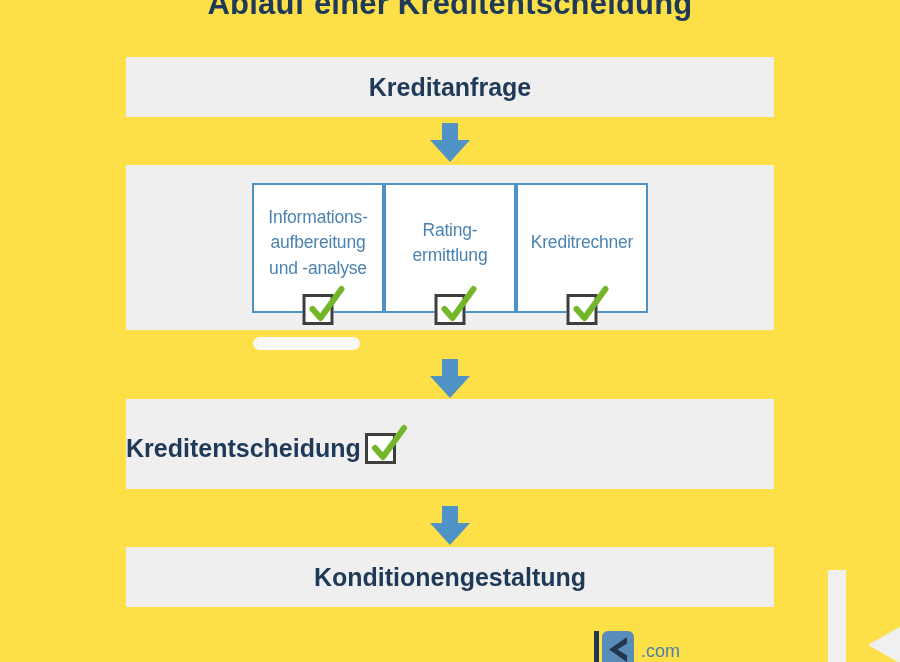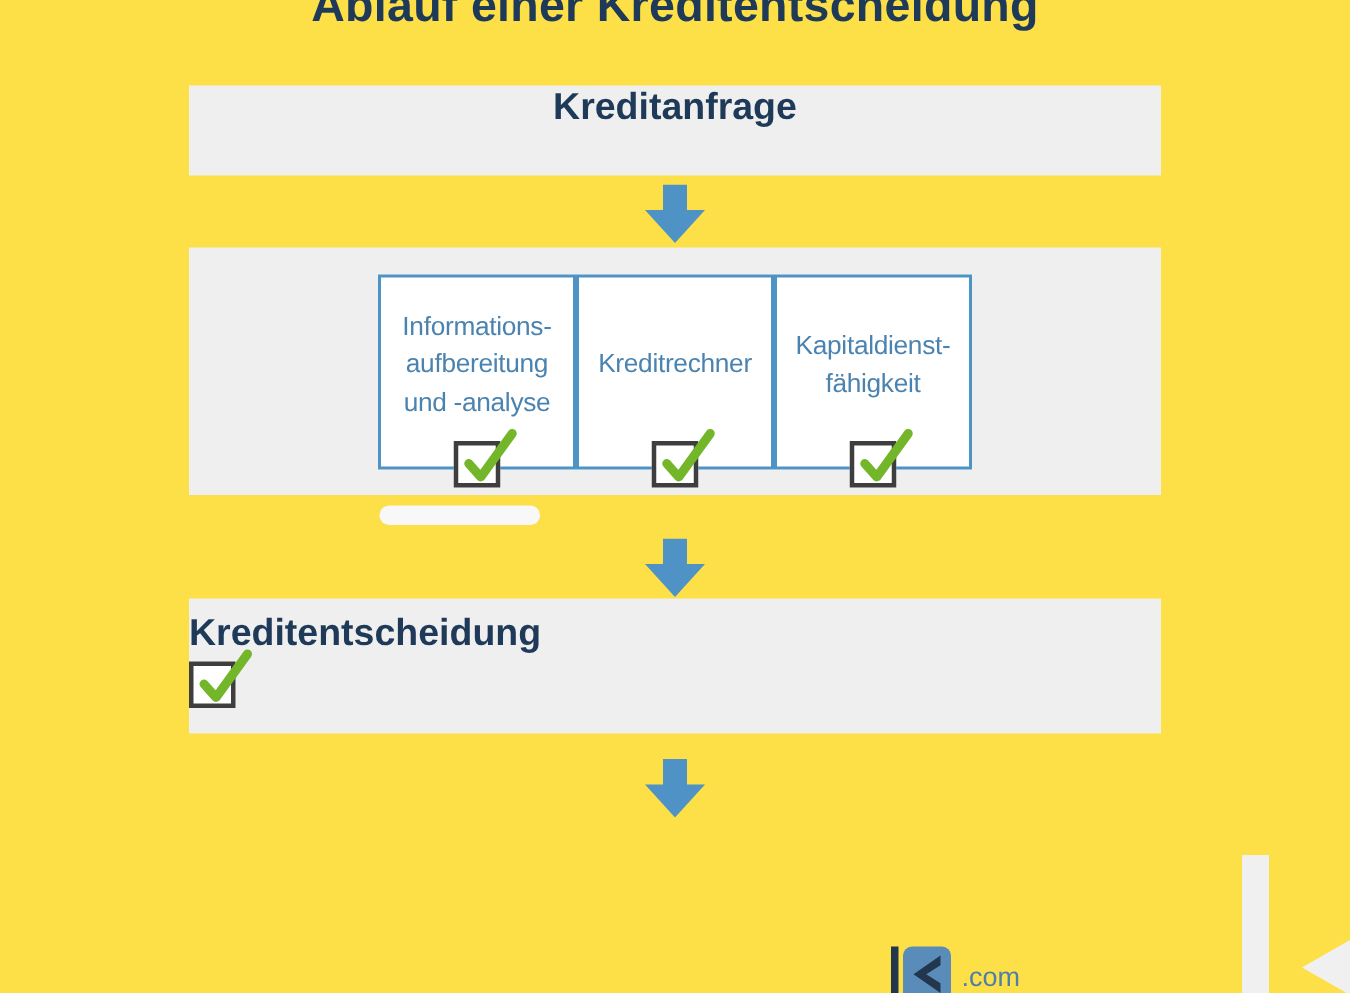--- a/index.html
+++ b/index.html
@@ -22,7 +22,7 @@
     position:absolute; left:126px; width:648px; box-sizing:border-box;
     background:var(--panel-gray,#efefef); color:var(--navy,#1f3a58);
     font-weight:bold; font-size:25px;
-    display:flex; align-items:flex-start; justify-content:center;
+    display:flex; align-items:center; justify-content:center;
   }
   .step-start{ top:57px; height:60px; }
   .step-decision{ top:399px; height:90px; flex-direction:column;

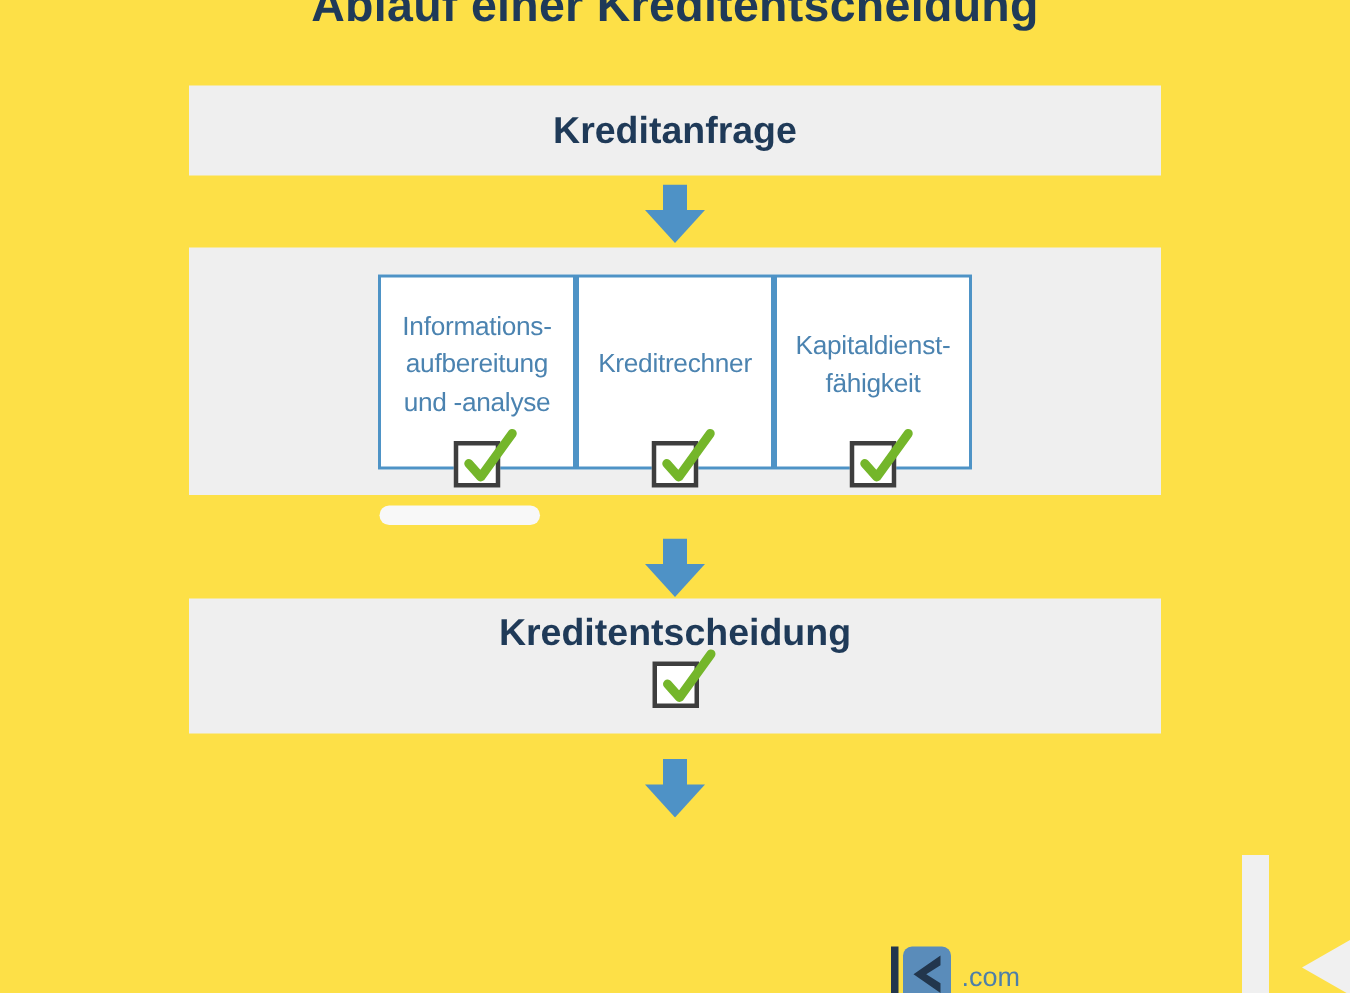--- a/index.html
+++ b/index.html
@@ -108,6 +108,15 @@
       </div>
     </div>
 
+    <div class="criterion">
+      <div class="criterion-label">Rating-
+ermittlung</div>
+      <div class="checkbox checkbox-floating">
+        <svg class="check-svg" width="42" height="42" aria-hidden="true">
+          <path class="check-path" d="M9 26 L17 35 L38 6"></path>
+        </svg>
+      </div>
+    </div>
 
     <div class="criterion">
       <div class="criterion-label">Kreditrechner</div>

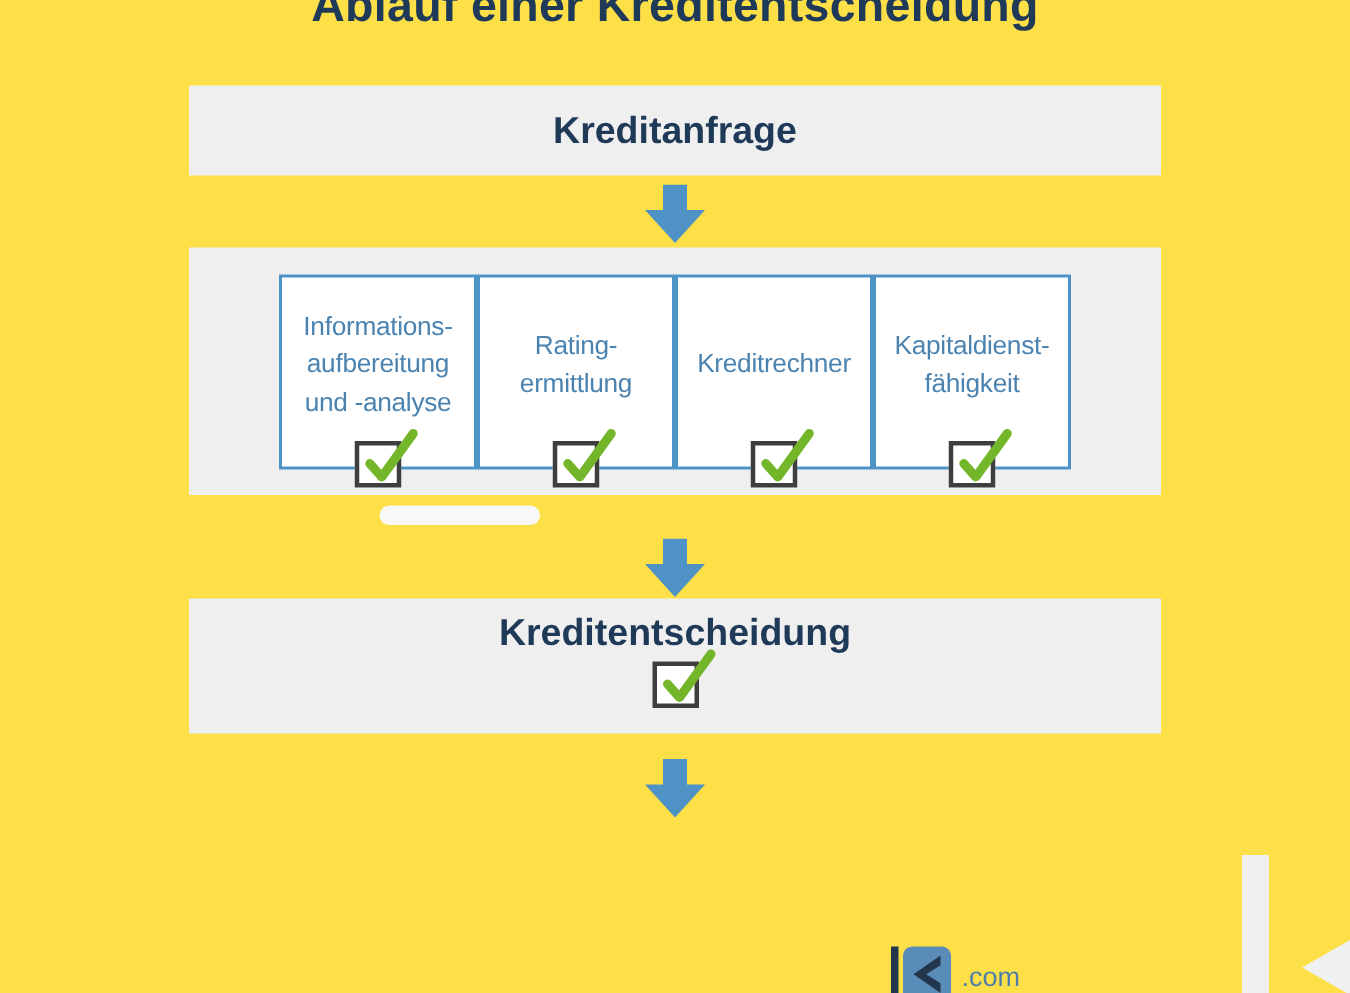--- a/index.html
+++ b/index.html
@@ -127,15 +127,6 @@
       </div>
     </div>
 
-    <div class="criterion">
-      <div class="criterion-label">Kapitaldienst-
-fähigkeit</div>
-      <div class="checkbox checkbox-floating">
-        <svg class="check-svg" width="42" height="42" aria-hidden="true">
-          <path class="check-path" d="M9 26 L17 35 L38 6"></path>
-        </svg>
-      </div>
-    </div>
 
   </div>
 

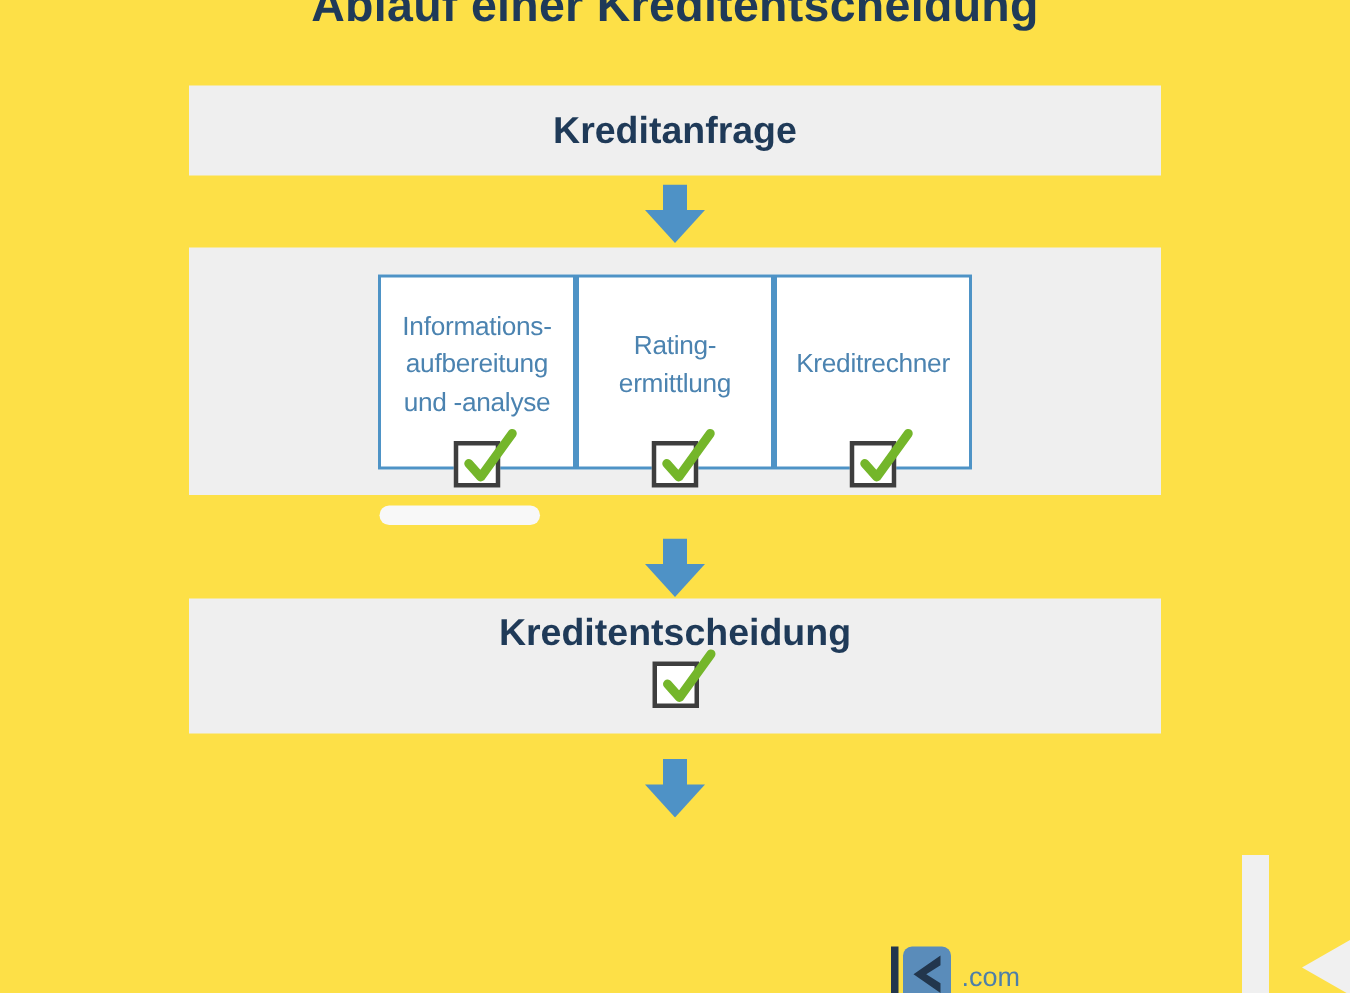--- a/index.html
+++ b/index.html
@@ -25,7 +25,7 @@
     display:flex; align-items:center; justify-content:center;
   }
   .step-start{ top:57px; height:60px; }
-  .step-decision{ top:399px; height:90px; flex-direction:column;
+  .step-decision{ top:399px; height:90px; flex-direction:row;
     justify-content:flex-start; padding-top:9px; gap:4px; }
   .step-result{ top:547px; height:60px; }
   .arrow{ position:absolute; left:428px; }

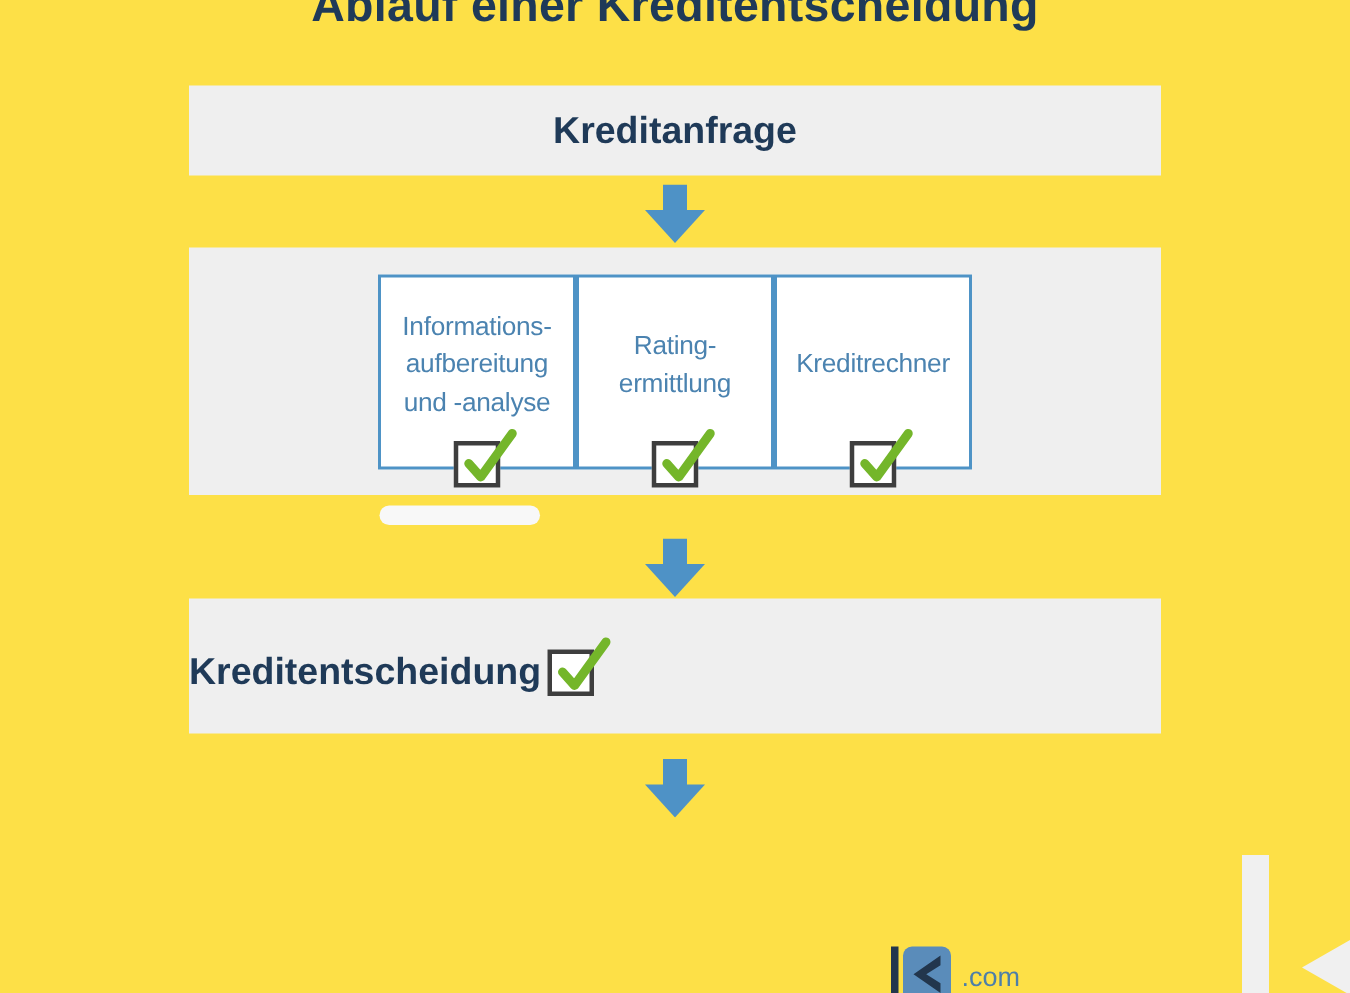--- a/index.html
+++ b/index.html
@@ -151,6 +151,9 @@
     <polygon class="arrow-shape" points="2,17 42,17 22,39"></polygon>
   </svg>
 
+  <div class="step step-result">
+    <span>Konditionengestaltung</span>
+  </div>
 
   <svg class="watermark" width="220" height="200" aria-hidden="true">
     <rect class="watermark-shape" x="10" y="25" width="18" height="155"></rect>

